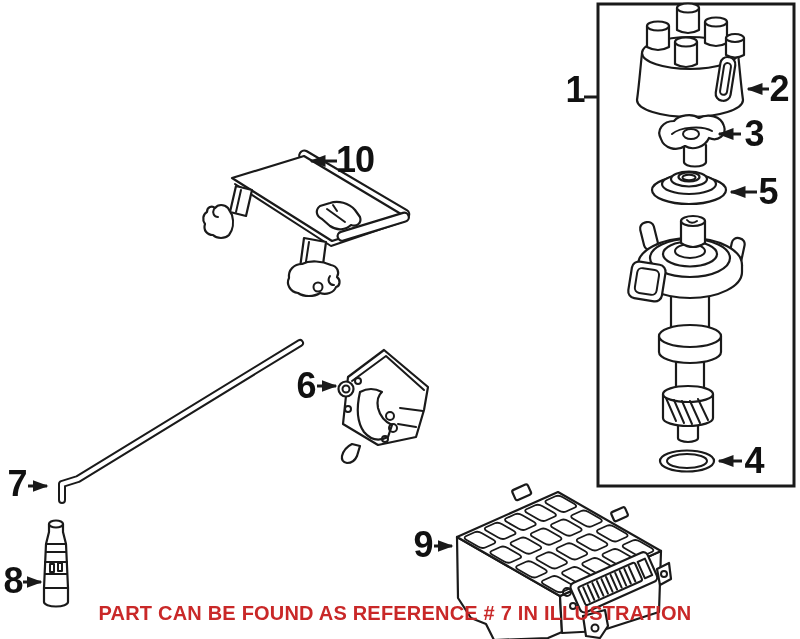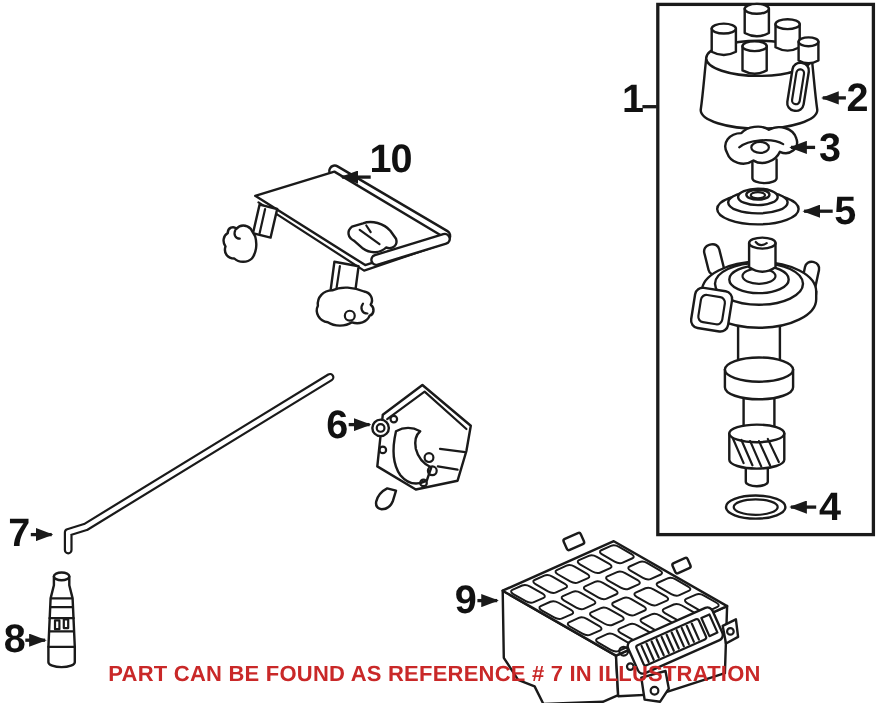--- a/index.html
+++ b/index.html
@@ -236,7 +236,7 @@
 <div class="callout" style="left:17px;top:484px;">7</div>
 <div class="callout" style="left:13px;top:581px;">8</div>
 <div class="callout" style="left:423px;top:545px;">9</div>
-<div class="callout" style="left:355px;top:144px;">10</div>
+<div class="callout" style="left:355px;top:160px;">10</div>
 
 <div class="caption">PART CAN BE FOUND AS REFERENCE # 7 IN ILLUSTRATION</div>
 

